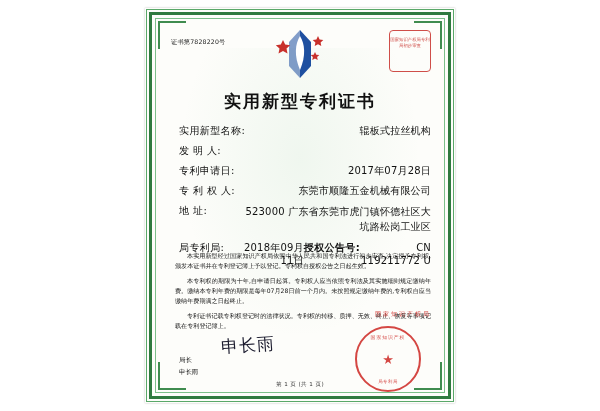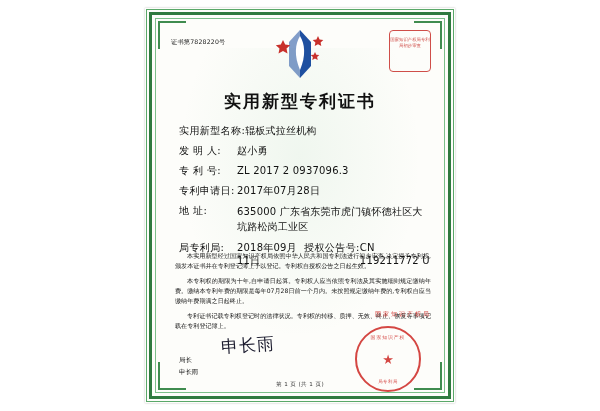--- a/index.html
+++ b/index.html
@@ -158,6 +158,7 @@
   .field-value {
     flex: 1 1 auto;
     letter-spacing: 0.2px;
+    text-align: right;
   }
   .field-value.wrap {
     line-height: 1.5;

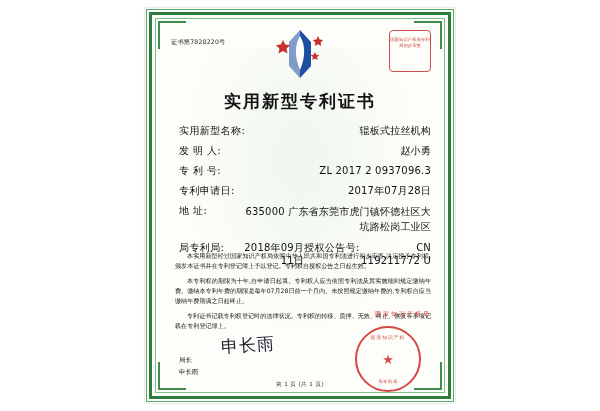--- a/index.html
+++ b/index.html
@@ -304,7 +304,6 @@
       </div>
       <div class="field-row">
         <span class="field-label">发 明 人:</span>
-        <span class="field-value">赵小勇</span>
       </div>
       <div class="field-row">
         <span class="field-label">专 利 号:</span>

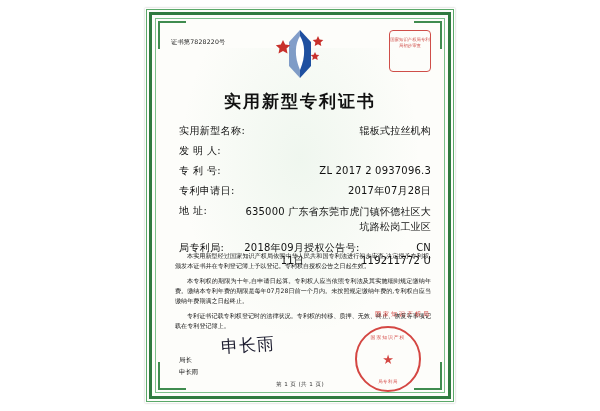--- a/index.html
+++ b/index.html
@@ -306,10 +306,6 @@
         <span class="field-label">发 明 人:</span>
       </div>
       <div class="field-row">
-        <span class="field-label">专 利 号:</span>
-        <span class="field-value">ZL 2017 2 0937096.3</span>
-      </div>
-      <div class="field-row">
         <span class="field-label">专利申请日:</span>
         <span class="field-value">2017年07月28日</span>
       </div>

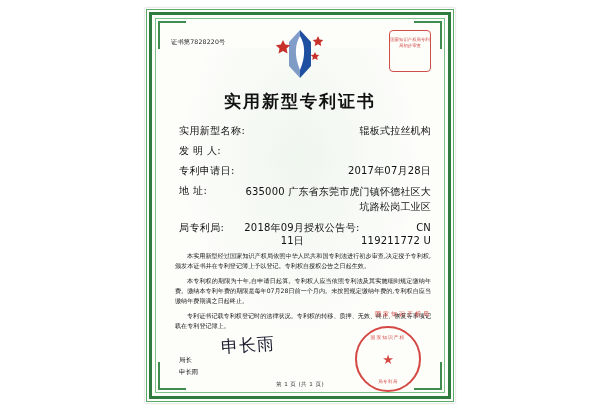--- a/index.html
+++ b/index.html
@@ -310,6 +310,10 @@
         <span class="field-value">2017年07月28日</span>
       </div>
       <div class="field-row">
+        <span class="field-label">专 利 权 人:</span>
+        <span class="field-value">东莞市顺隆五金机械有限公司</span>
+      </div>
+      <div class="field-row">
         <span class="field-label">地  址:</span>
         <span class="field-value wrap">635000 广东省东莞市虎门镇怀德社区大坑路松岗工业区</span>
       </div>

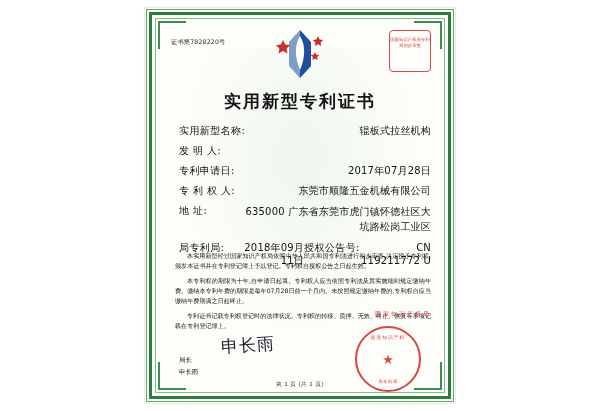--- a/index.html
+++ b/index.html
@@ -315,7 +315,7 @@
       </div>
       <div class="field-row">
         <span class="field-label">地  址:</span>
-        <span class="field-value wrap">635000 广东省东莞市虎门镇怀德社区大坑路松岗工业区</span>
+        <span class="field-value wrap">523000 广东省东莞市虎门镇怀德社区大坑路松岗工业区</span>
       </div>
       <div class="field-row">
         <span class="field-label">局专利局:</span>

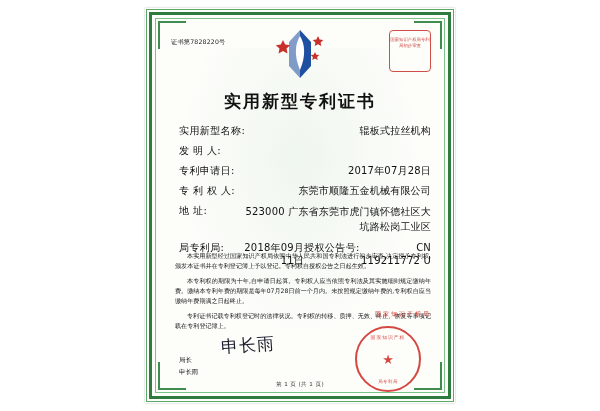--- a/index.html
+++ b/index.html
@@ -320,7 +320,7 @@
       <div class="field-row">
         <span class="field-label">局专利局:</span>
         <span class="field-value">2018年09月11日</span>
-        <span class="field-label" style="flex:0 0 52px;">授权公告号:</span>
+        <span class="field-label" style="flex:0 0 52px;font-weight:bold;">授权公告号:</span>
         <span class="field-value">CN 119211772 U</span>
       </div>
     </div>

